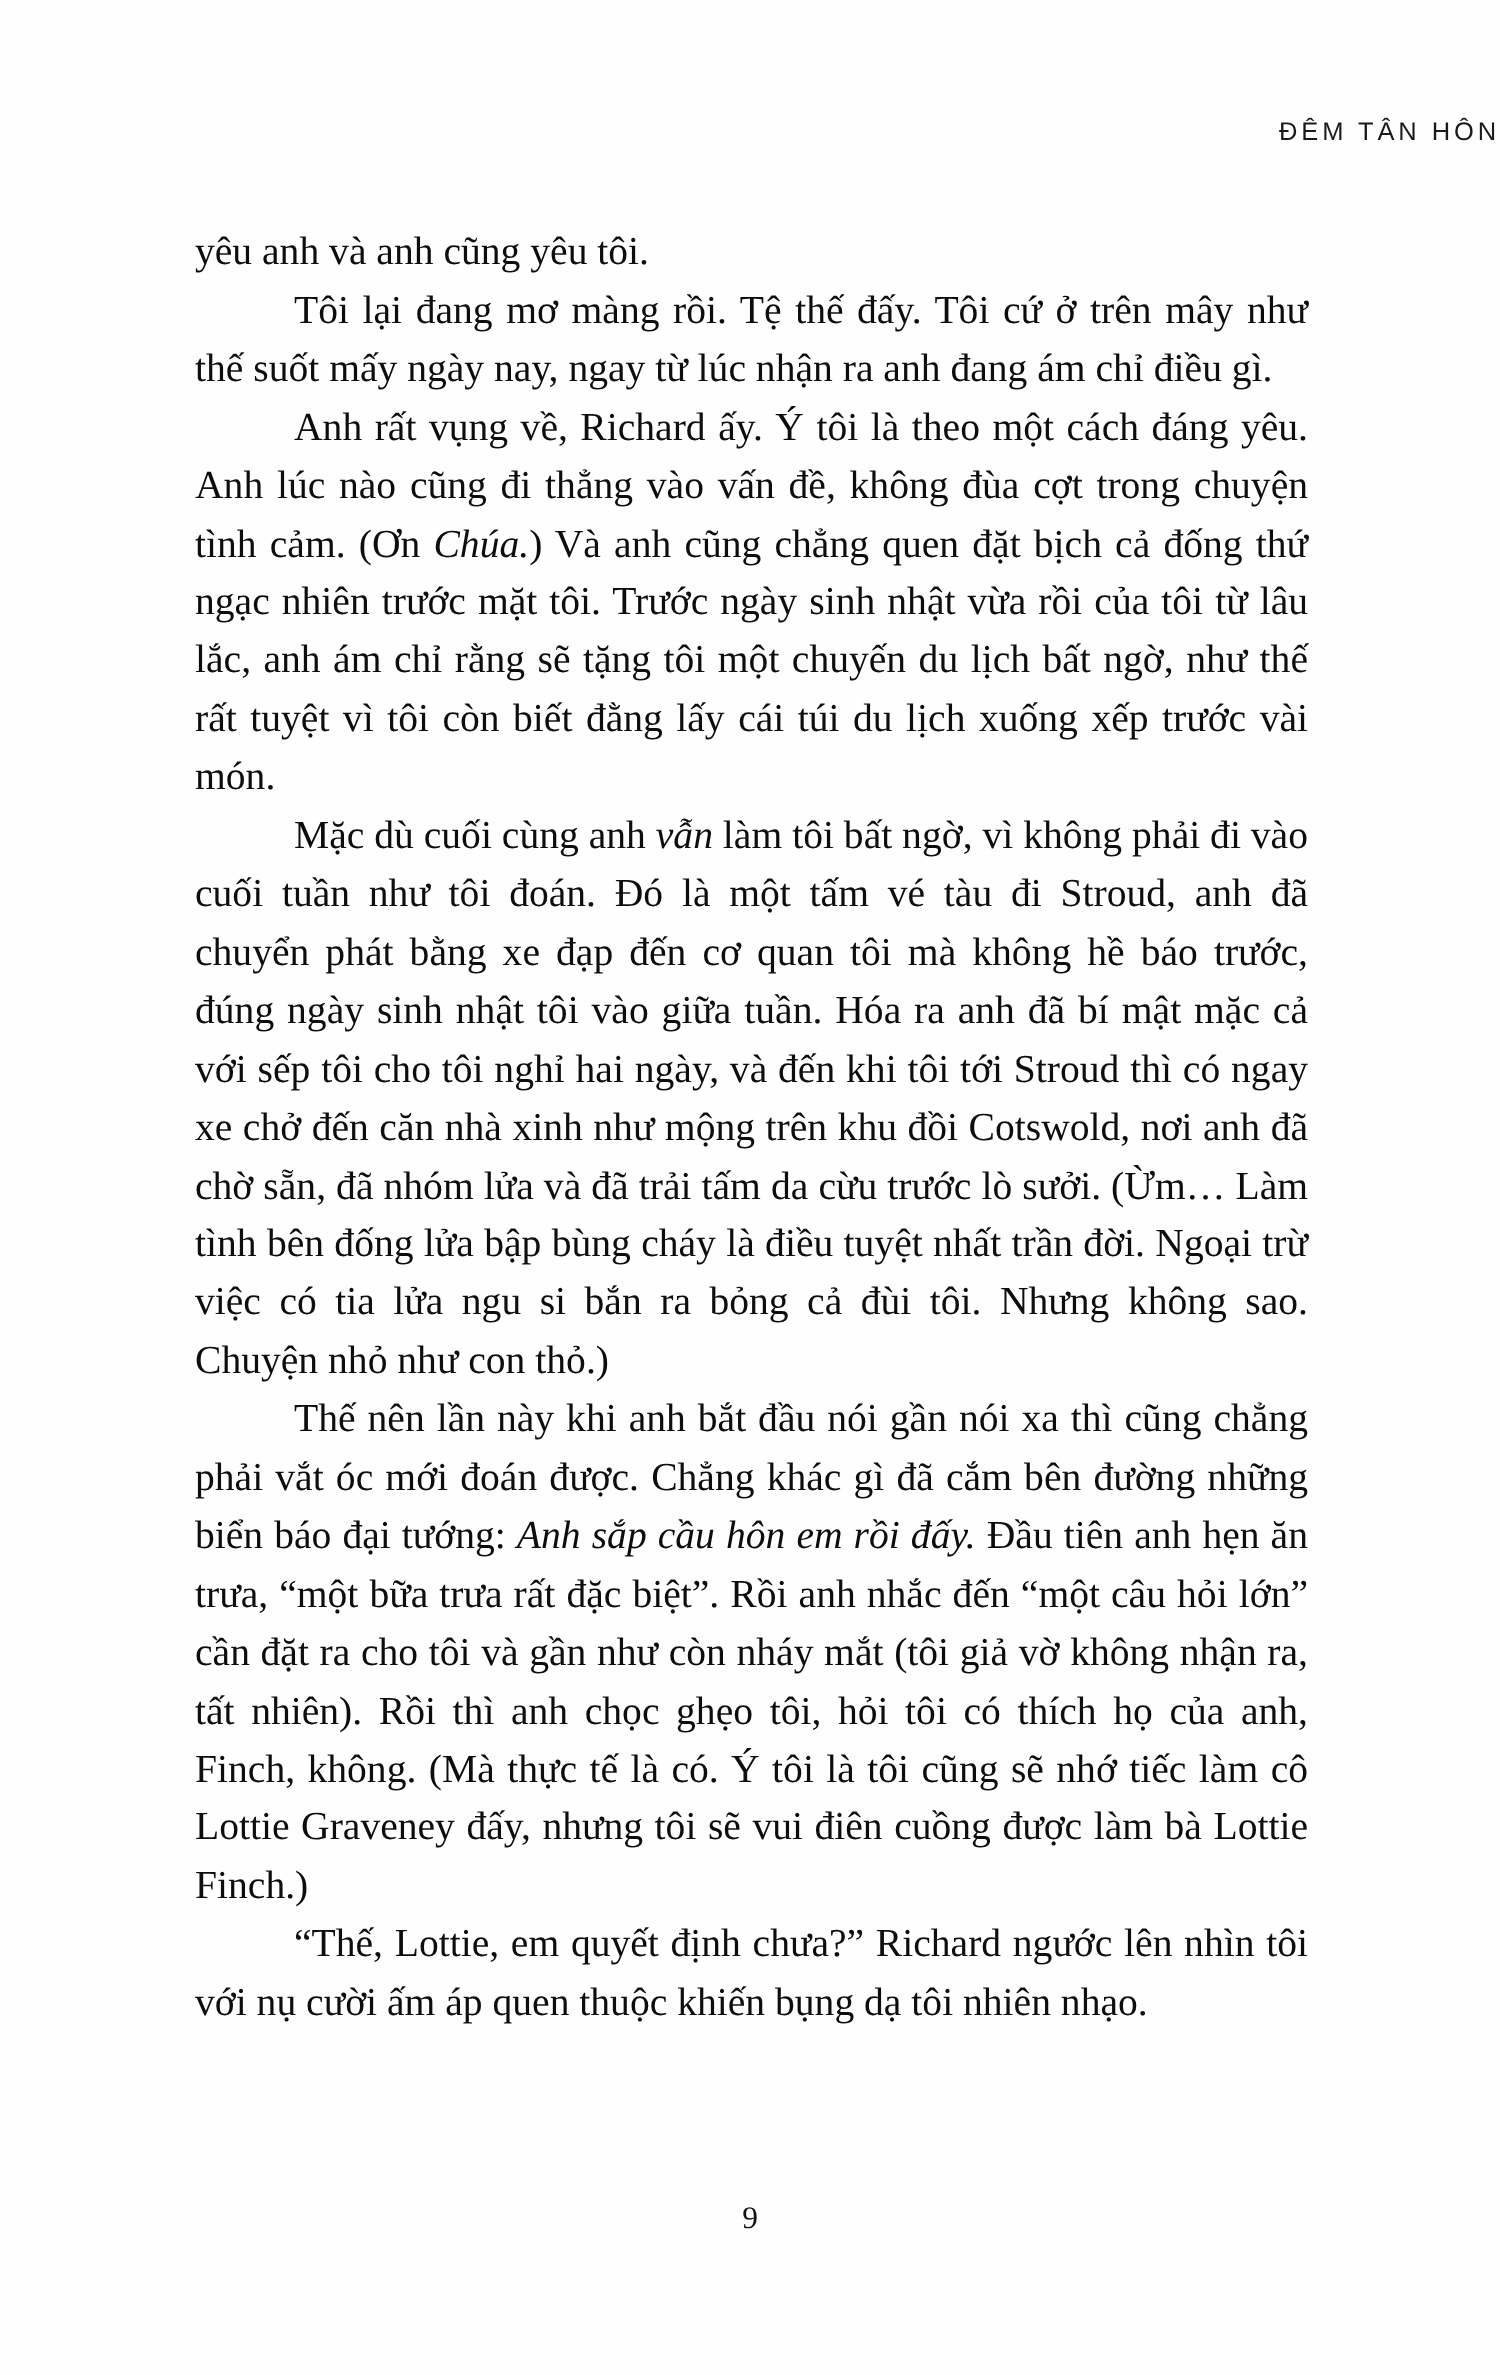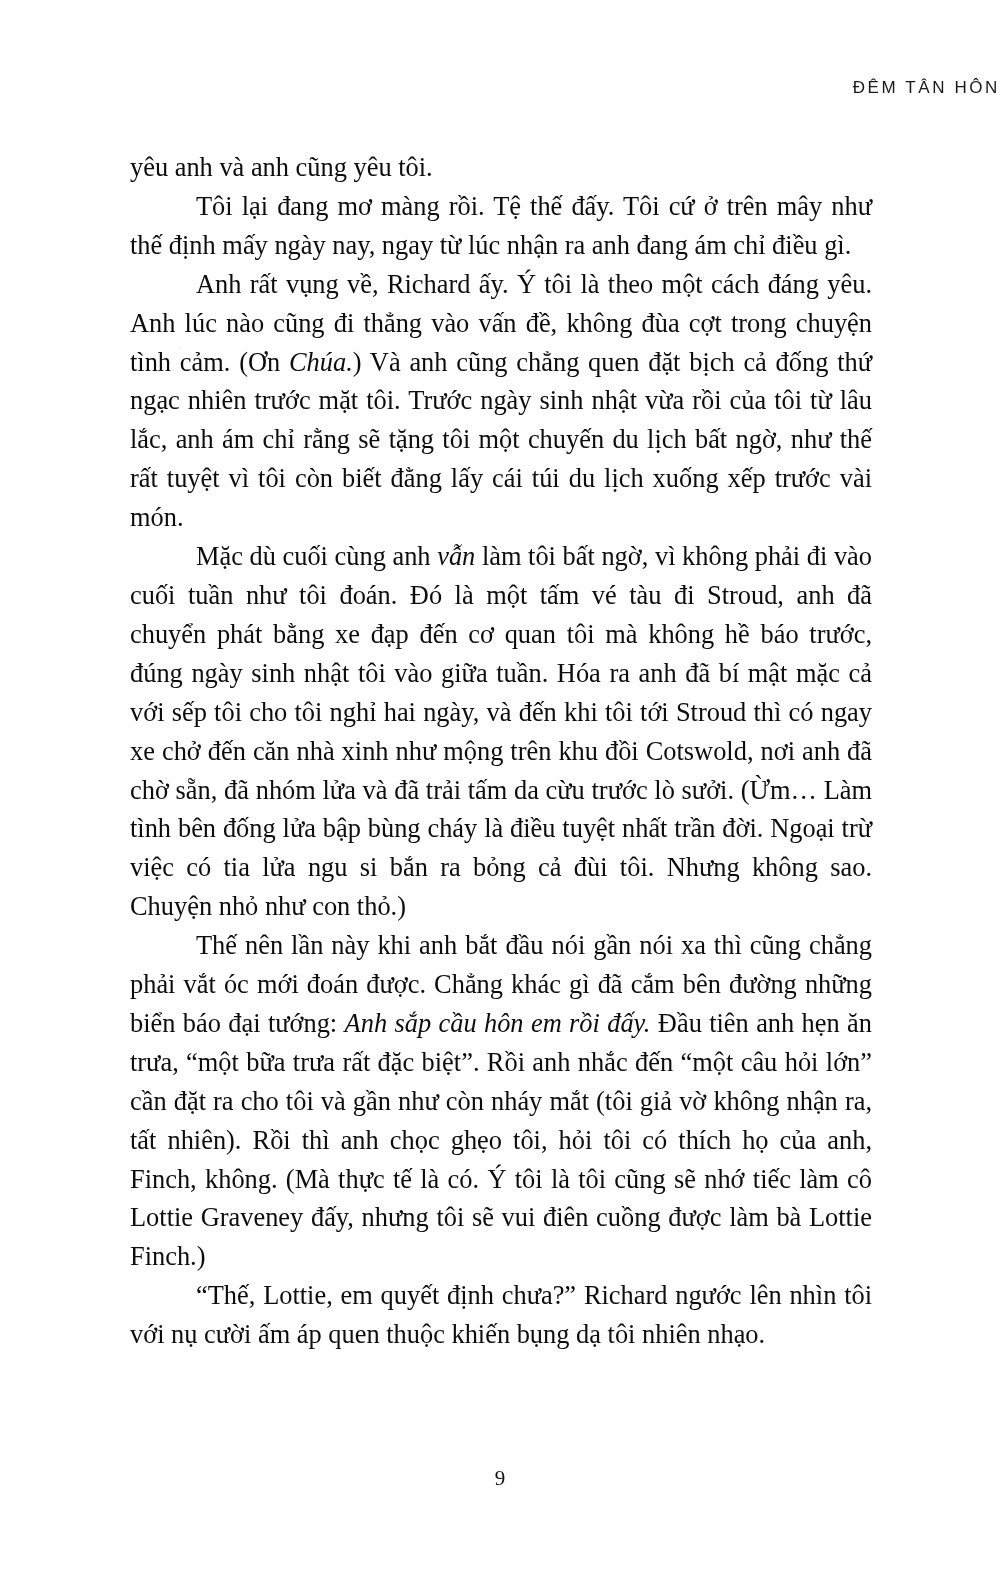--- a/index.html
+++ b/index.html
@@ -90,7 +90,7 @@
 
   <div class="textblock">
       <p class=""><span>yêu anh và anh cũng yêu tôi.</span></p>
-      <p class="indent"><span>Tôi lại đang mơ màng rồi. Tệ thế đấy. Tôi cứ ở trên mây như thế định mấy ngày nay, ngay từ lúc nhận ra anh đang ám chỉ điều gì.</span></p>
+      <p class="indent"><span>Tôi lại đang mơ màng rồi. Tệ thế đấy. Tôi cứ ở trên mây như thế suốt mấy ngày nay, ngay từ lúc nhận ra anh đang ám chỉ điều gì.</span></p>
       <p class="indent"><span>Anh rất vụng về, Richard ấy. Ý tôi là theo một cách đáng yêu. Anh lúc nào cũng đi thẳng vào vấn đề, không đùa cợt trong chuyện tình cảm. (Ơn </span><em>Chúa.</em><span>) Và anh cũng chẳng quen đặt bịch cả đống thứ ngạc nhiên trước mặt tôi. Trước ngày sinh nhật vừa rồi của tôi từ lâu lắc, anh ám chỉ rằng sẽ tặng tôi một chuyến du lịch bất ngờ, như thế rất tuyệt vì tôi còn biết đằng lấy cái túi du lịch xuống xếp trước vài món.</span></p>
       <p class="indent"><span>Mặc dù cuối cùng anh </span><em>vẫn</em><span> làm tôi bất ngờ, vì không phải đi vào cuối tuần như tôi đoán. Đó là một tấm vé tàu đi Stroud, anh đã chuyển phát bằng xe đạp đến cơ quan tôi mà không hề báo trước, đúng ngày sinh nhật tôi vào giữa tuần. Hóa ra anh đã bí mật mặc cả với sếp tôi cho tôi nghỉ hai ngày, và đến khi tôi tới Stroud thì có ngay xe chở đến căn nhà xinh như mộng trên khu đồi Cotswold, nơi anh đã chờ sẵn, đã nhóm lửa và đã trải tấm da cừu trước lò sưởi. (Ừm… Làm tình bên đống lửa bập bùng cháy là điều tuyệt nhất trần đời. Ngoại trừ việc có tia lửa ngu si bắn ra bỏng cả đùi tôi. Nhưng không sao. Chuyện nhỏ như con thỏ.)</span></p>
       <p class="indent"><span>Thế nên lần này khi anh bắt đầu nói gần nói xa thì cũng chẳng phải vắt óc mới đoán được. Chẳng khác gì đã cắm bên đường những biển báo đại tướng: </span><em>Anh sắp cầu hôn em rồi đấy.</em><span> Đầu tiên anh hẹn ăn trưa, “một bữa trưa rất đặc biệt”. Rồi anh nhắc đến “một câu hỏi lớn” cần đặt ra cho tôi và gần như còn nháy mắt (tôi giả vờ không nhận ra, tất nhiên). Rồi thì anh chọc ghẹo tôi, hỏi tôi có thích họ của anh, Finch, không. (Mà thực tế là có. Ý tôi là tôi cũng sẽ nhớ tiếc làm cô Lottie Graveney đấy, nhưng tôi sẽ vui điên cuồng được làm bà Lottie Finch.)</span></p>

